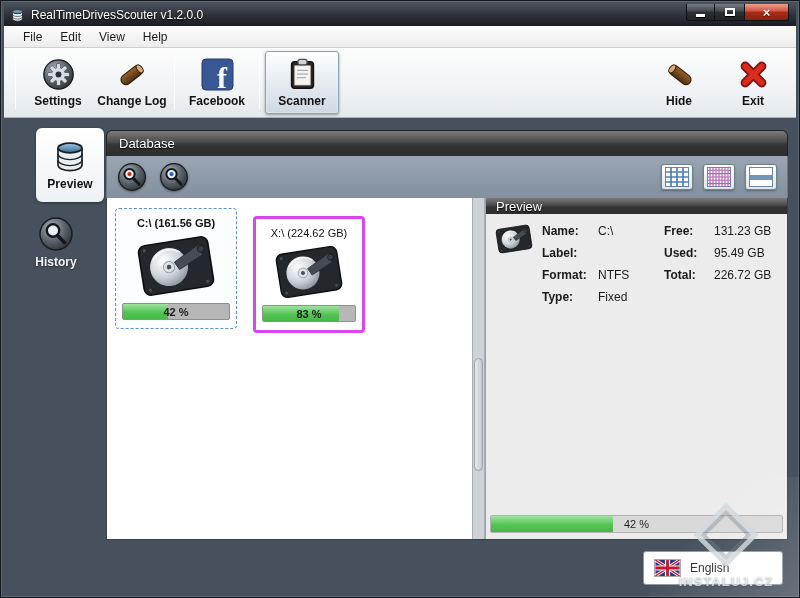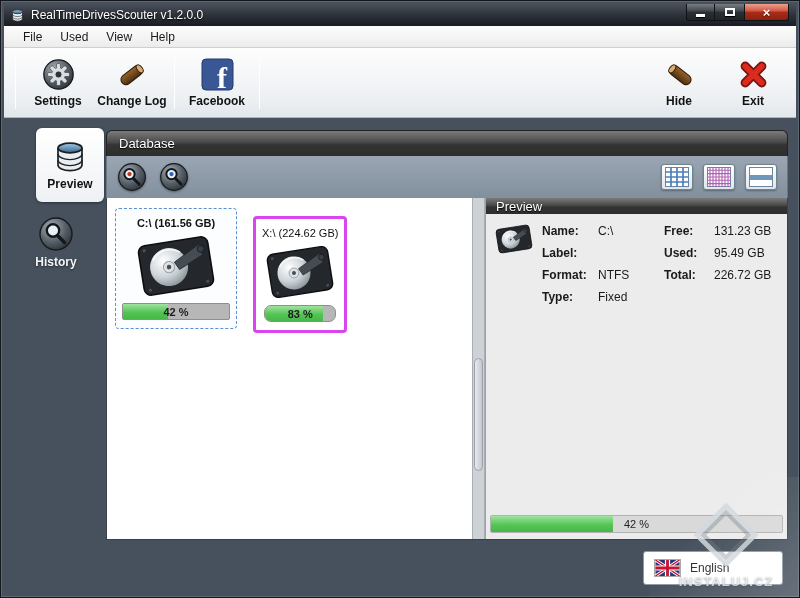--- a/index.html
+++ b/index.html
@@ -240,7 +240,7 @@
 
   <div class="menubar">
     <span class="menu-item">File</span>
-    <span class="menu-item">Used</span>
+    <span class="menu-item">Edit</span>
     <span class="menu-item">View</span>
     <span class="menu-item">Help</span>
   </div>

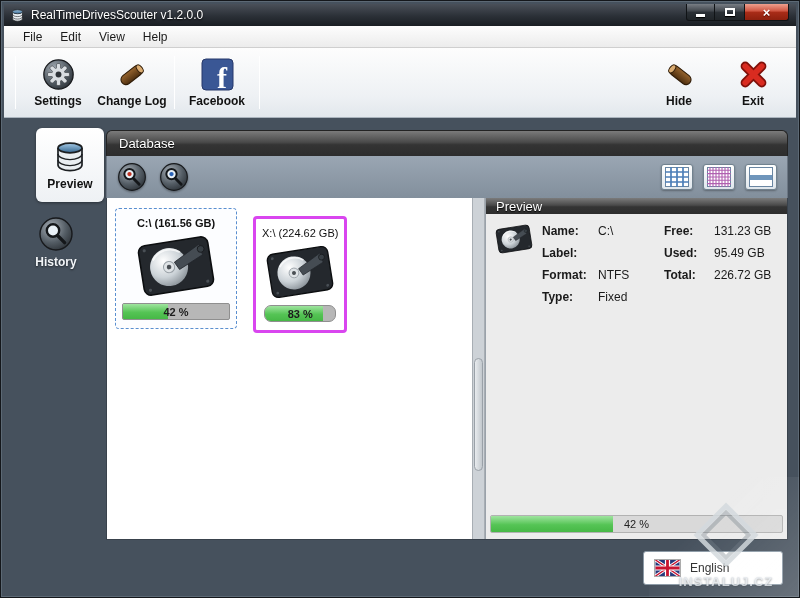--- a/index.html
+++ b/index.html
@@ -268,6 +268,12 @@
       <span class="tb-label">Facebook</span>
     </div>
     <div class="tb-sep"></div>
+    <div class="tb-btn selected">
+      <svg>
+          <use href="#icon-clip"></use>
+        </svg>
+      <span class="tb-label">Scanner</span>
+    </div>
     <div class="tb-spacer"></div>
     <div class="tb-btn">
       <svg style="transform:scaleX(-1)">

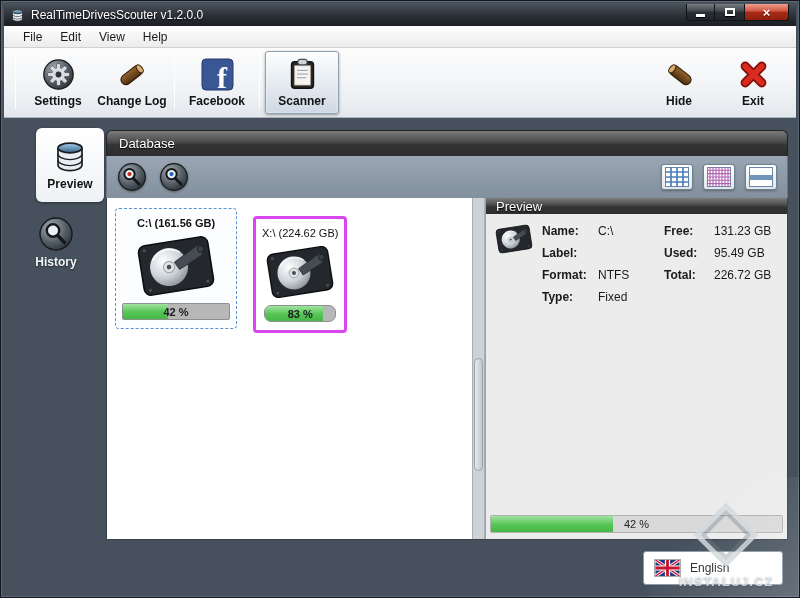--- a/index.html
+++ b/index.html
@@ -87,7 +87,7 @@
   .tile.plain .tile-hdd { width:74px; height:54px; }
   .pbar { position:relative; height:17px; width:108px; background:#b7b7b7; border:1px solid #8f8f8f;
           border-radius:2px; overflow:hidden; }
-  .tile.plain .pbar { width:72px;border-radius:7px; }
+  .tile.plain .pbar { width:94px; }
   .pbar-fill { position:absolute; left:0; top:0; bottom:0;
           background:linear-gradient(#9fe49f,#55c455 55%,#46b846); }
   .pbar-label { position:absolute; inset:0; display:flex; align-items:center; justify-content:center;

